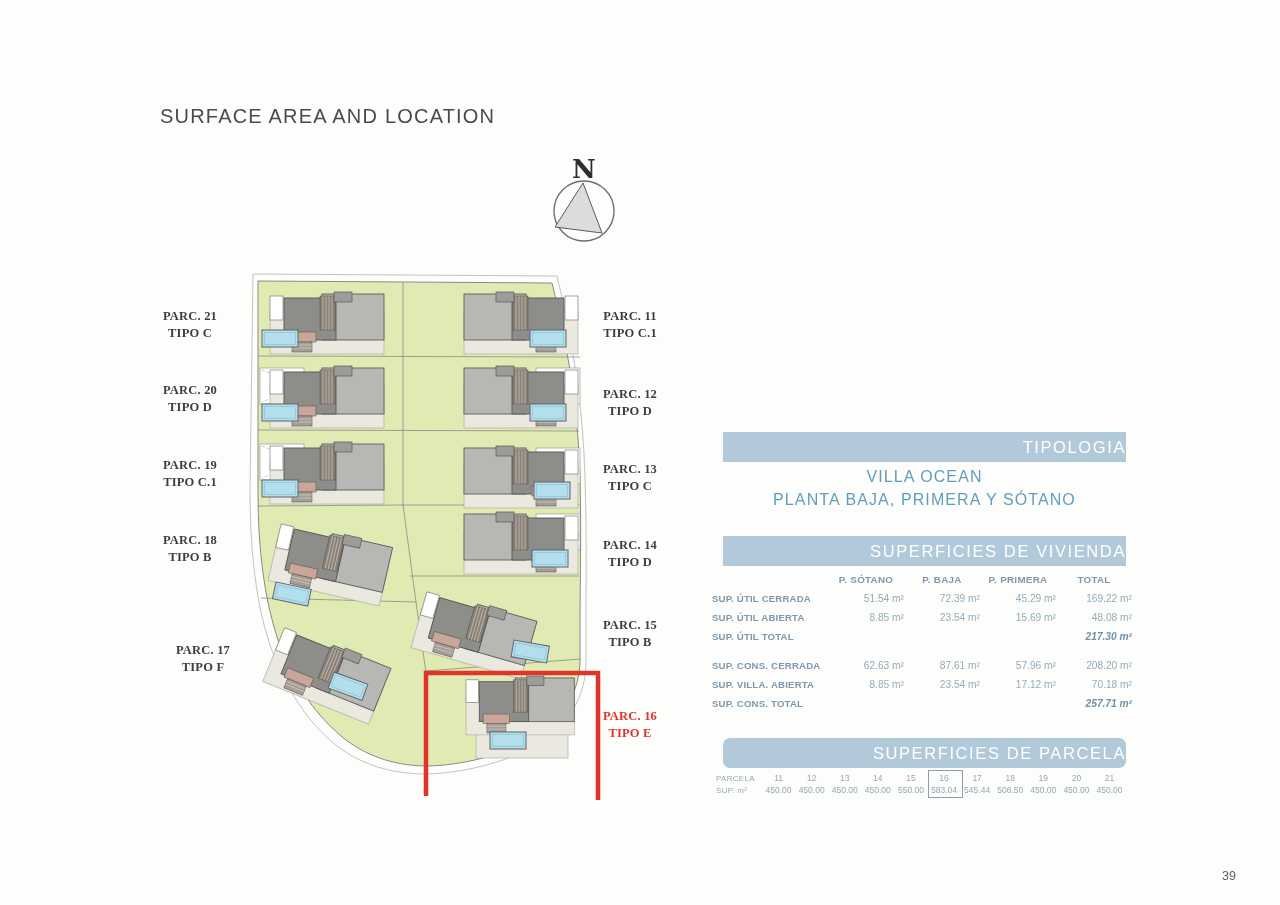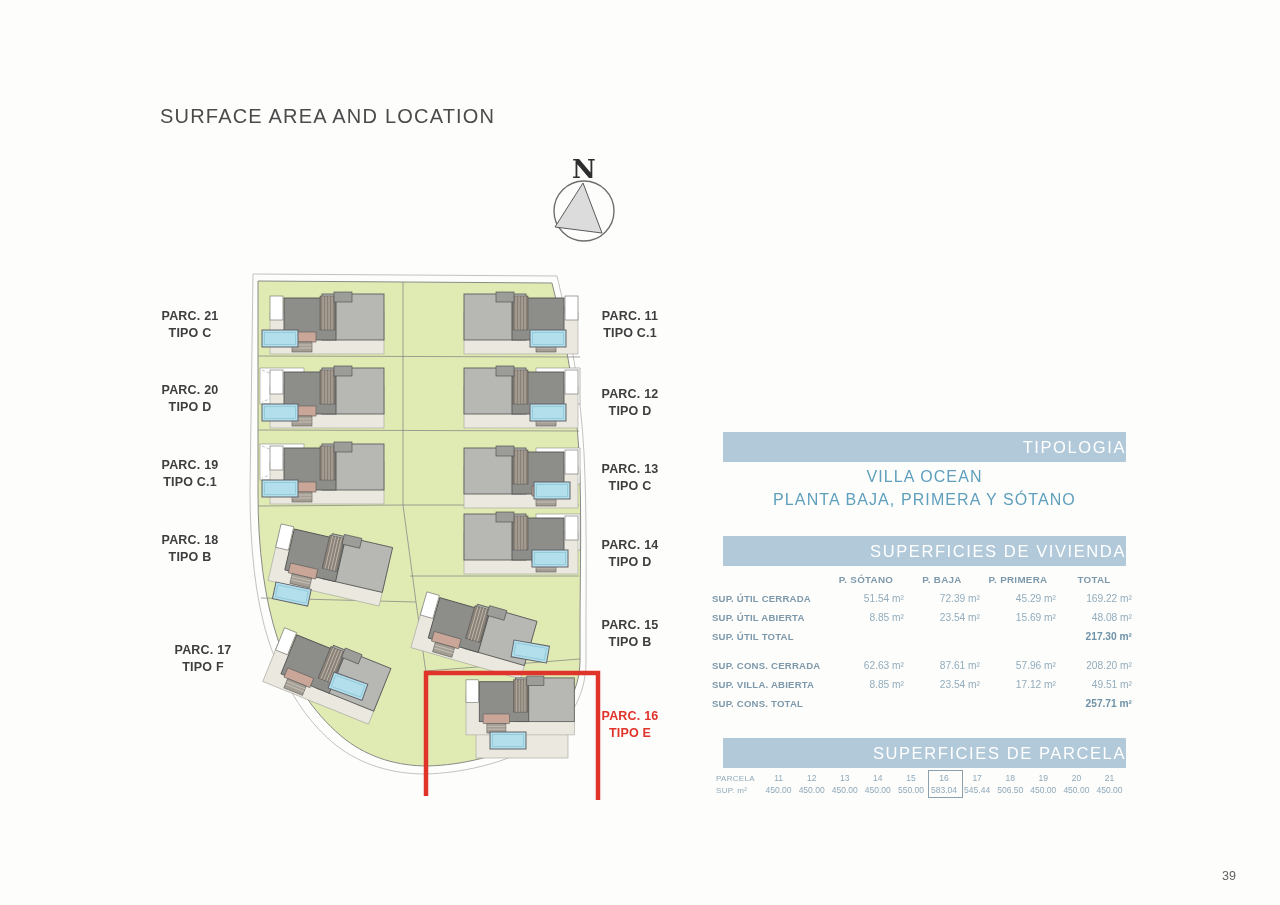--- a/index.html
+++ b/index.html
@@ -48,7 +48,7 @@
     <path d="M35 33 L7 77 L54 83 Z" fill="#dcdcdc" stroke="#5a5a5a" stroke-width="1"></path>
   </svg>
 
-  <div style="position:absolute;inset:0;">
+  <div style="position:absolute;inset:0;font-family:Liberation Serif, serif;">
   <svg class="plan-svg" width="390" height="545" viewBox="0 0 390 545">
     <defs>
       <g id="villa">

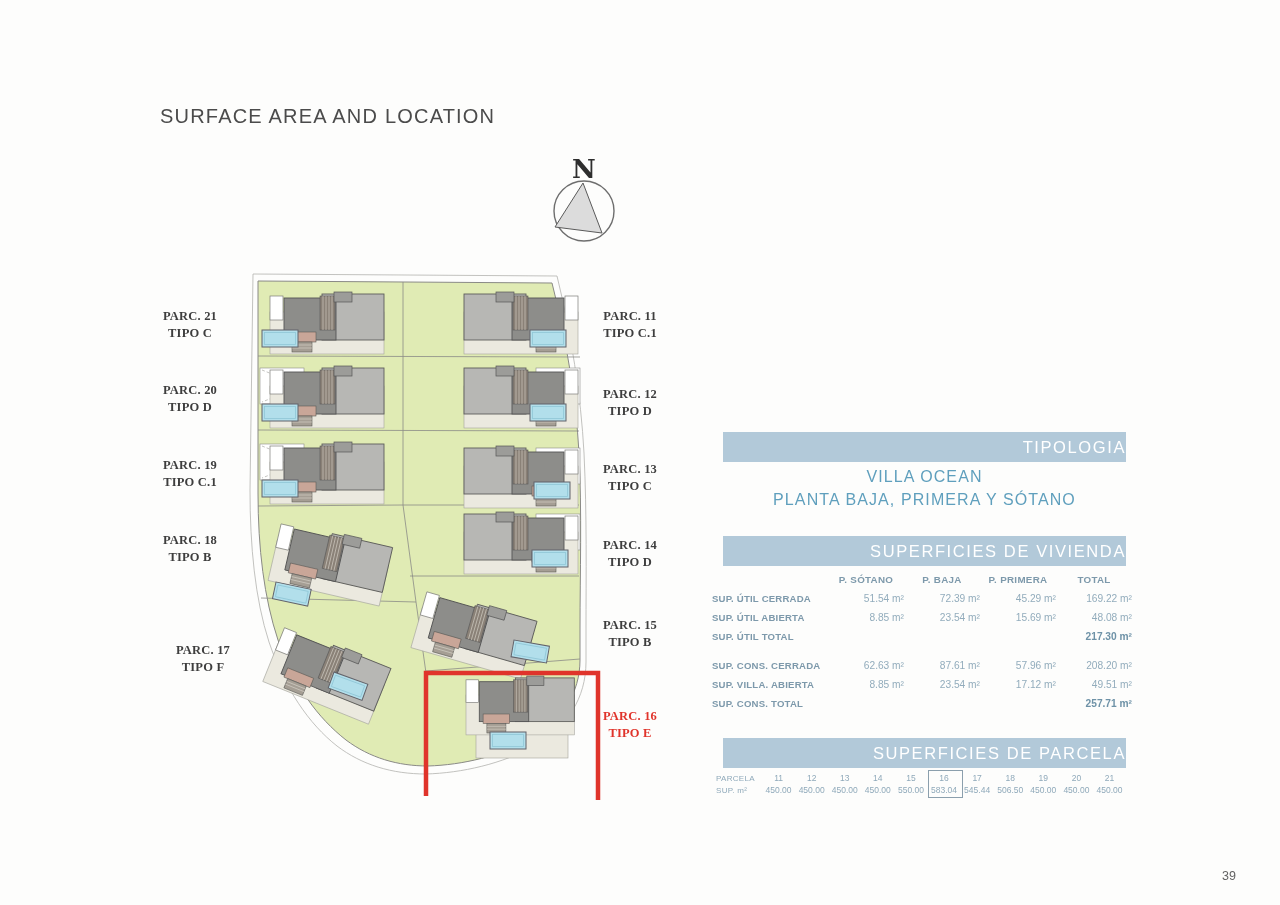--- a/index.html
+++ b/index.html
@@ -25,7 +25,7 @@
   .vlabel{width:116px;font-size:9.6px;font-weight:700;color:#7d99ab;letter-spacing:.2px;}
   .vcell{width:76px;text-align:right;font-size:10.2px;color:#92acbc;}
   .vhead{width:76px;text-align:center;font-size:9.8px;font-weight:700;color:#7d99ab;letter-spacing:.3px;}
-  .vtotal{font-weight:700;color:#6e92a7;}
+  .vtotal{font-weight:700;color:#6e92a7;font-style:italic;}
 
   .ptable{position:absolute;left:716px;top:772px;width:410px;}
   .prow{display:flex;height:12px;align-items:center;}

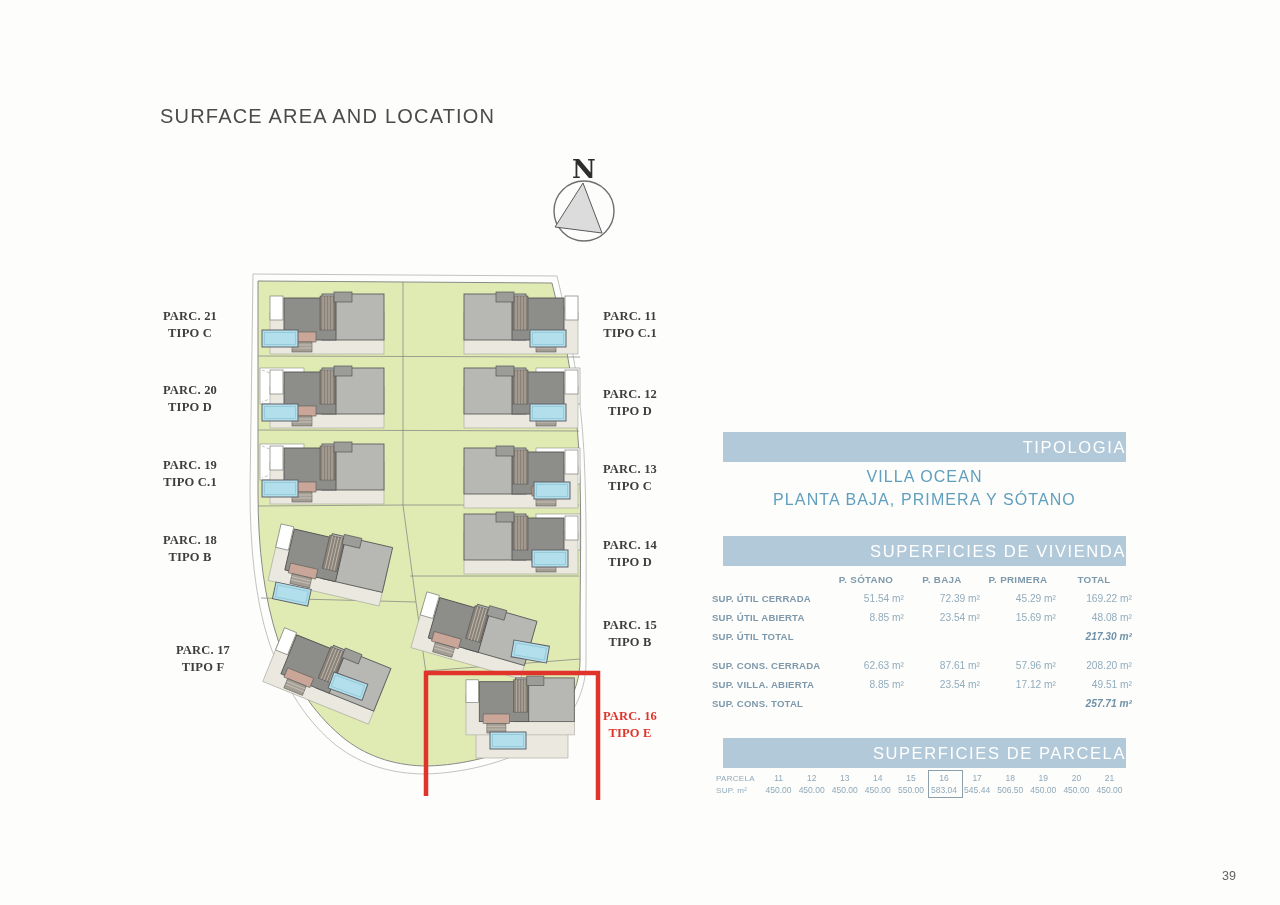--- a/index.html
+++ b/index.html
@@ -234,7 +234,7 @@
   <div class="vcell">8.85 m²</div>
           <div class="vcell">23.54 m²</div>
           <div class="vcell">17.12 m²</div>
-          <div class="vcell">49.51 m²</div>
+          <div class="vcell">70.18 m²</div>
         </div>
 
   <div class="vrow">

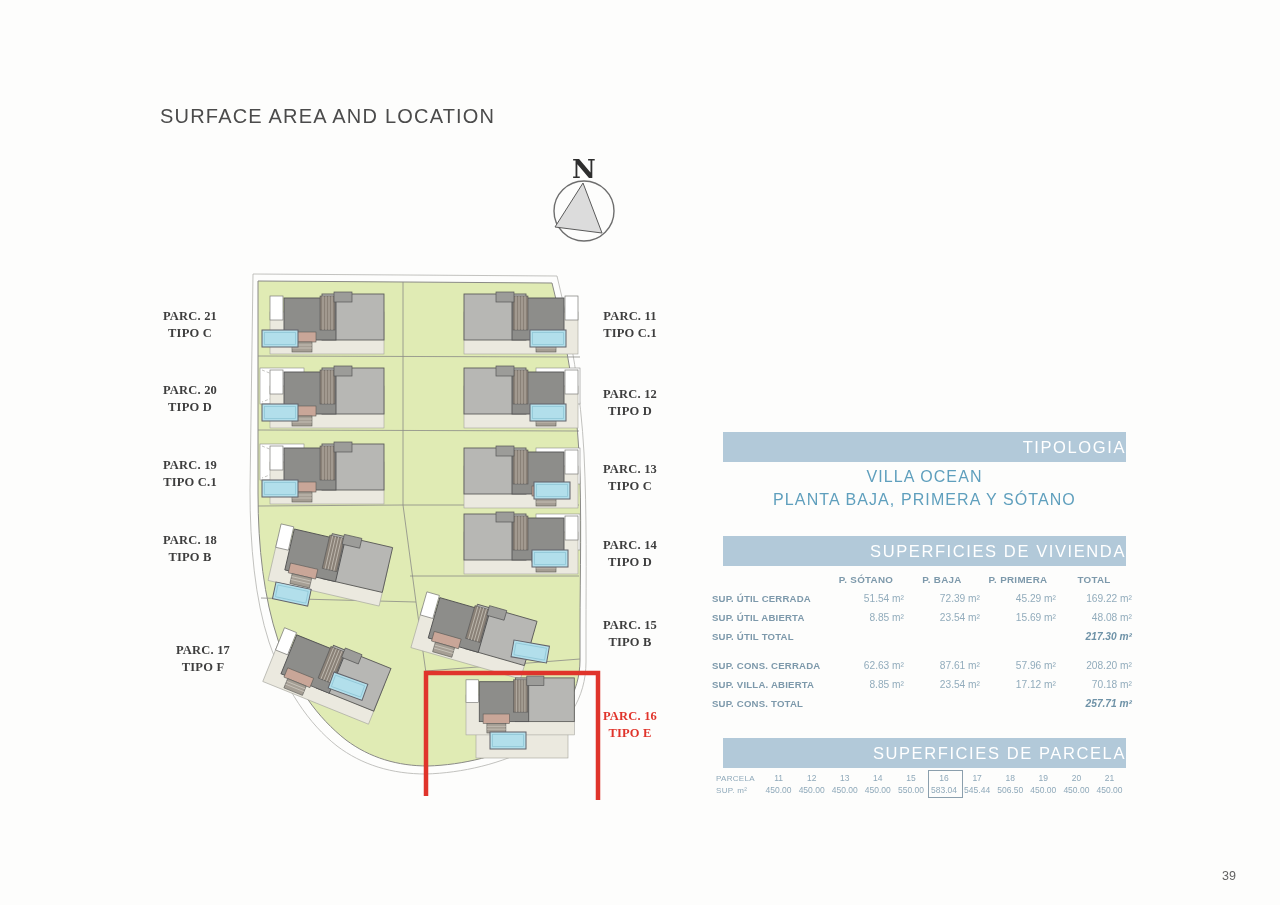--- a/index.html
+++ b/index.html
@@ -247,7 +247,7 @@
 </div>
   </div>
 
-  <div class="bar" style="top:738px;">SUPERFICIES DE PARCELA</div>
+  <div class="bar" style="top:738px;border-radius:7px;">SUPERFICIES DE PARCELA</div>
 
   <div class="ptable" style="position:absolute;">
     <div class="prow">

